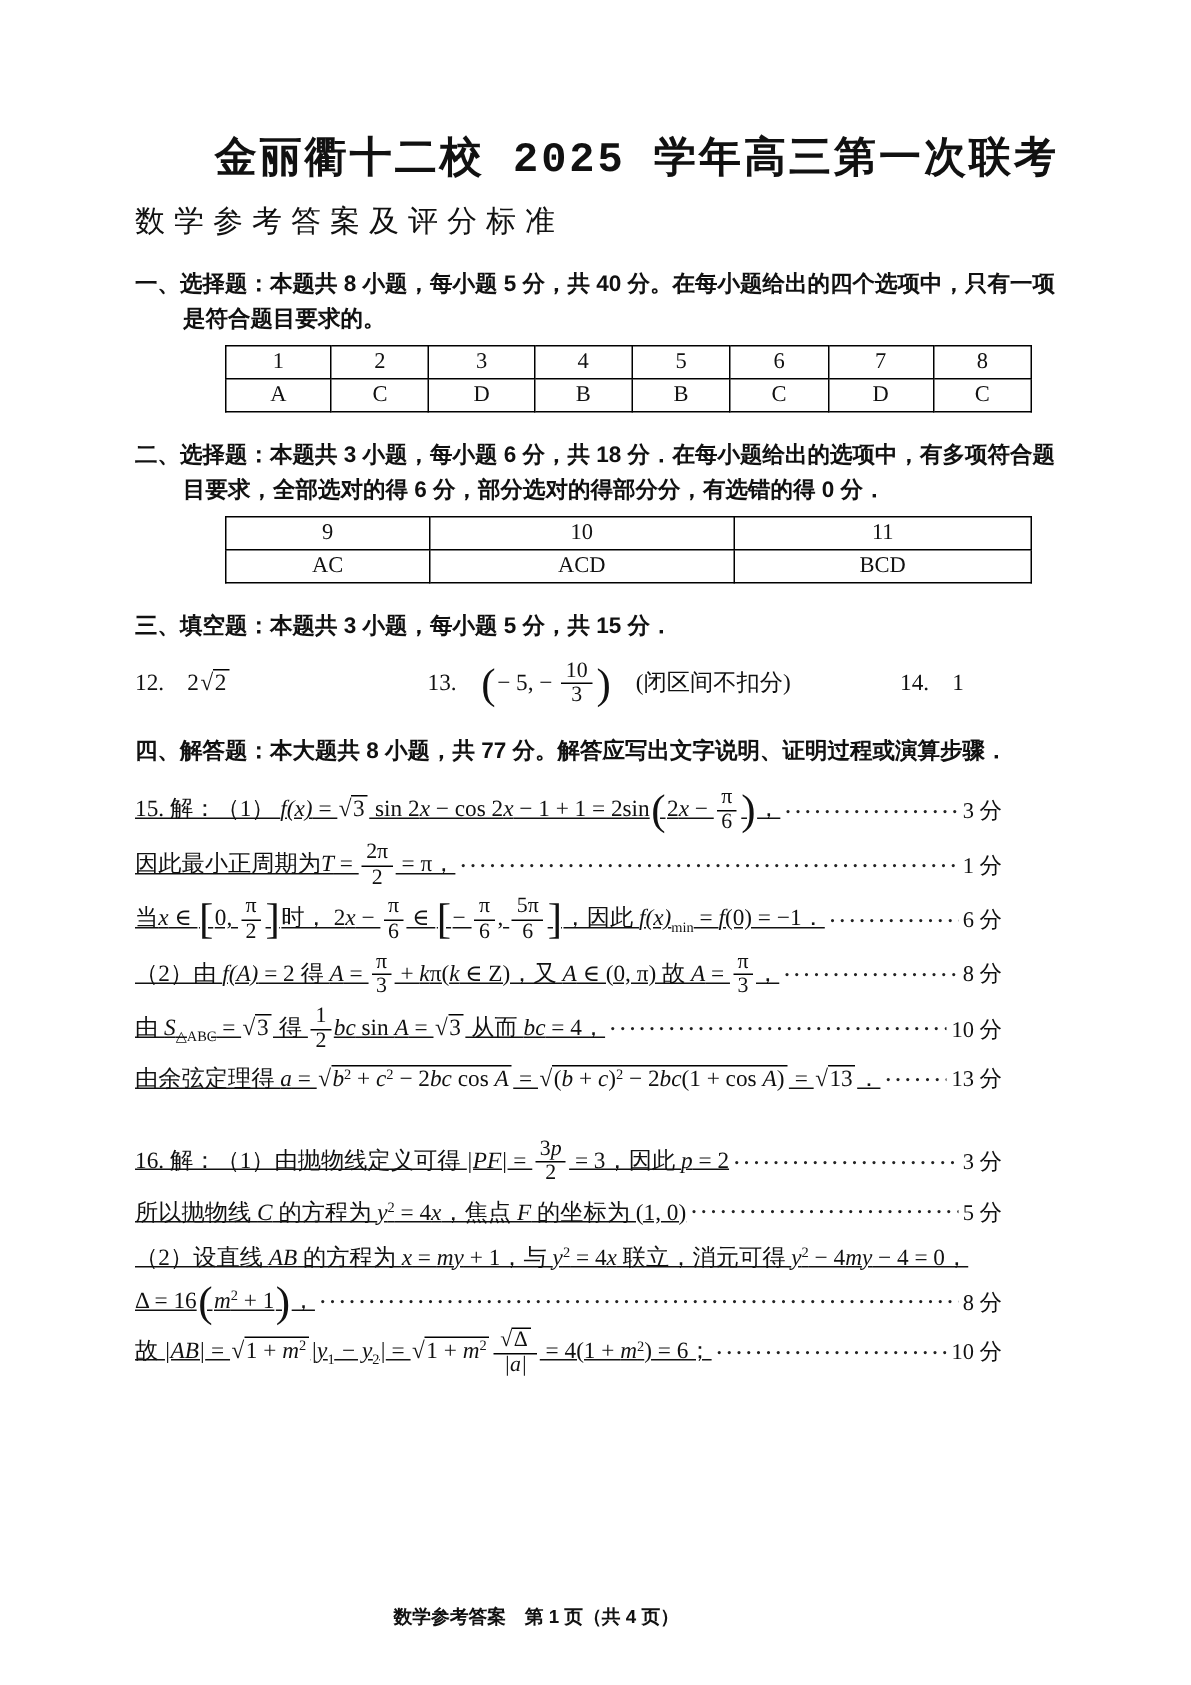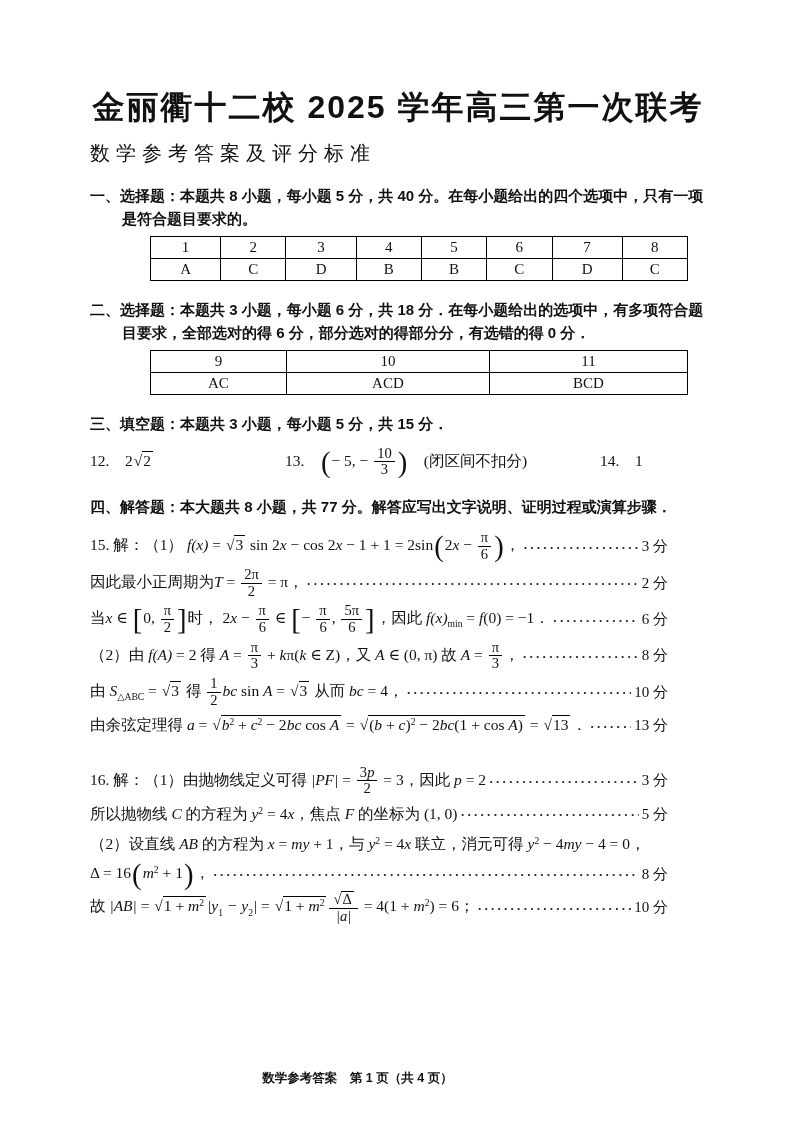--- a/index.html
+++ b/index.html
@@ -8,8 +8,8 @@
   .page{position:relative;width:794px;height:1123px;box-sizing:border-box;
         padding:86px 88px 0 90px;}
   
-  .title{font-size:32px;font-weight:bold;text-align:center;margin:0 0 10px 0;
-         letter-spacing:2px;font-family:Liberation Sans, sans-serif;}
+  .title{font-size:28px;font-weight:bold;text-align:right;margin:0 0 10px 0;
+         letter-spacing:2px;font-family:Liberation Mono, monospace;}
   .subtitle{font-size:20px;font-weight:500;text-align:left;margin:0 0 14px 0;
             letter-spacing:6px;}
   

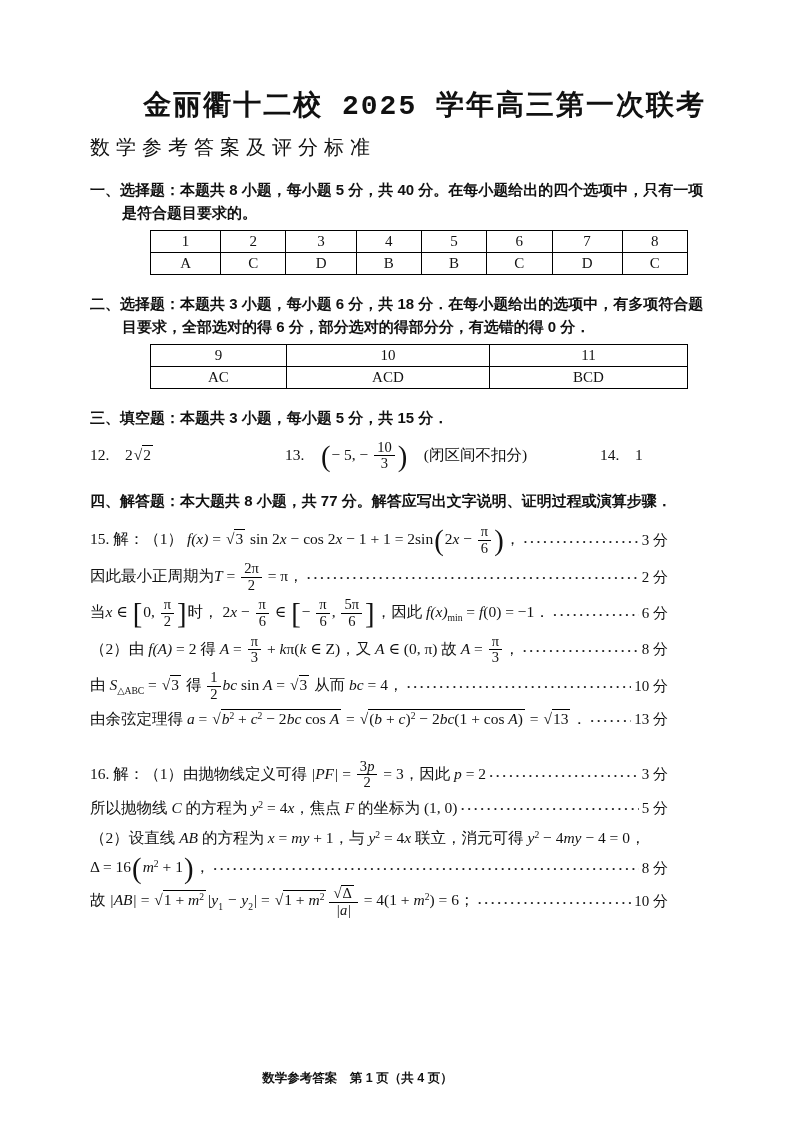--- a/index.html
+++ b/index.html
@@ -30,7 +30,7 @@
   
   .sline{display:flex;align-items:center;width:578px;margin:4px 0;
          font-size:15.5px;min-height:26px;}
-  .fbody{white-space:nowrap;}
+  .fbody{white-space:nowrap;text-decoration:underline;}
   .dotfill{flex:1 1 0;overflow:hidden;white-space:nowrap;margin:0 3px;}
   .dstr{letter-spacing:2.2px;font-weight:bold;font-size:13px;color:#222;}
   .score{white-space:nowrap;font-size:15px;}

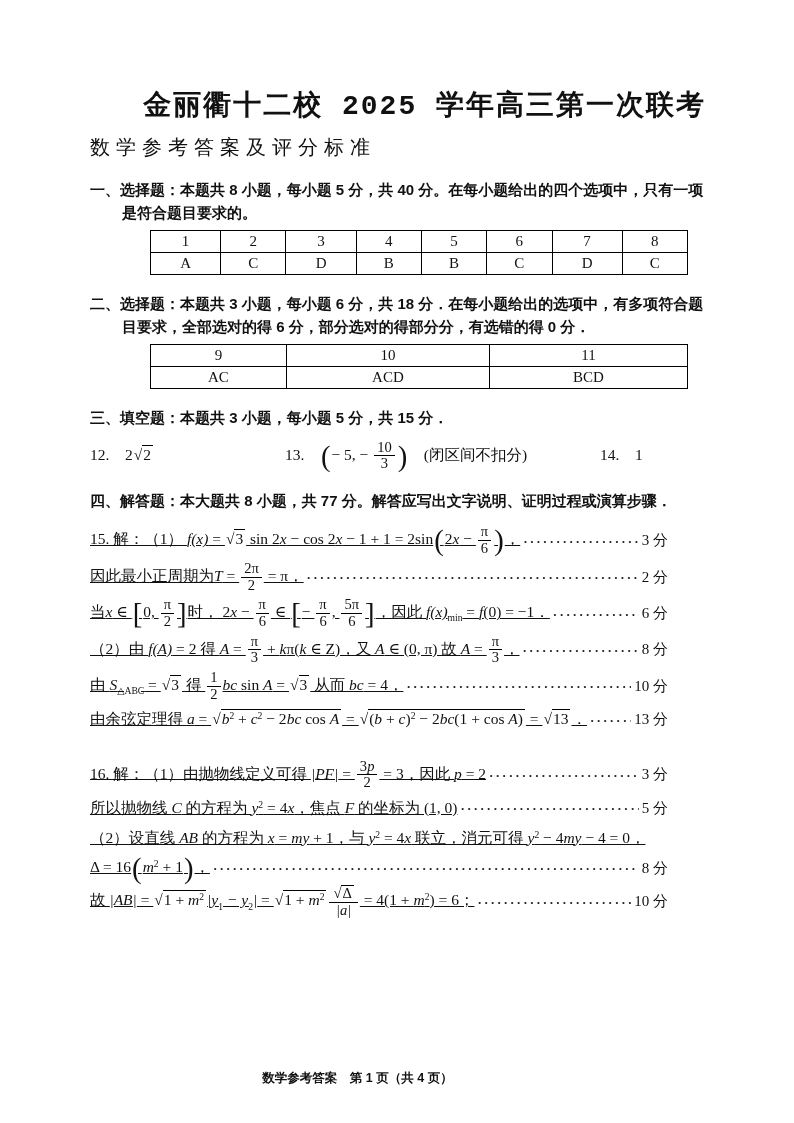--- a/index.html
+++ b/index.html
@@ -122,7 +122,7 @@
   <div class="sline">
     <span class="fbody"><span class="tk-tx">因此最小正周期为</span><span class="tk-m">T</span><span class="tk-tx"> = </span><span class="frac"><span class="num">2π</span><span class="den">2</span></span><span class="tk-tx"> = π，</span></span>
     <span class="dotfill"><span class="dstr">················································································································································</span></span>
-    <span class="score">2 分</span>
+    <span class="score">1 分</span>
   </div>
   <div class="sline">
     <span class="fbody"><span class="tk-tx">当</span><span class="tk-m">x</span><span class="tk-tx"> ∈ </span><span class="big">[</span><span class="tk-tx">0, </span><span class="frac"><span class="num">π</span><span class="den">2</span></span><span class="big">]</span><span class="tk-tx">时， 2</span><span class="tk-m">x</span><span class="tk-tx"> − </span><span class="frac"><span class="num">π</span><span class="den">6</span></span><span class="tk-tx"> ∈ </span><span class="big">[</span><span class="tk-tx">− </span><span class="frac"><span class="num">π</span><span class="den">6</span></span><span class="tk-tx">, </span><span class="frac"><span class="num">5π</span><span class="den">6</span></span><span class="big">]</span><span class="tk-tx">，因此 </span><span class="tk-m">f(x)</span><span class="sub">min</span><span class="tk-tx"> = </span><span class="tk-m">f</span><span class="tk-tx">(0) = −1．</span></span>

